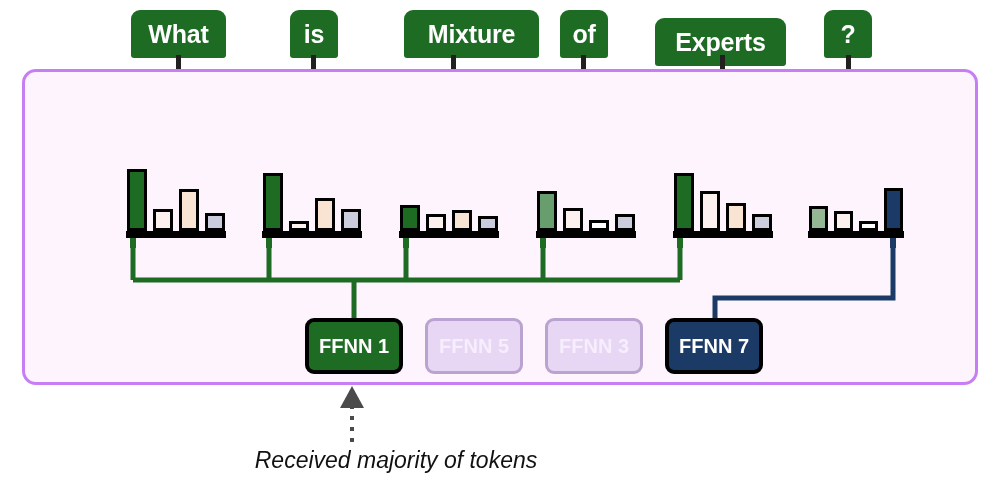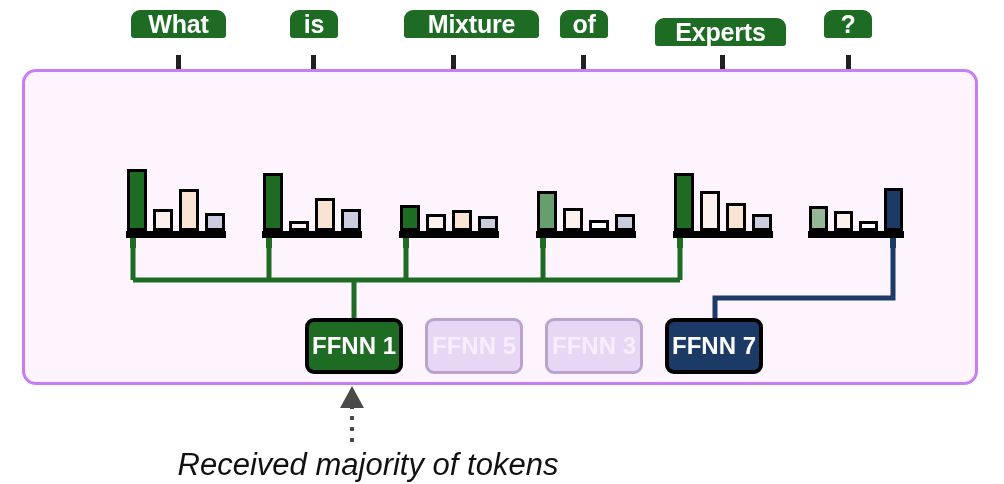--- a/index.html
+++ b/index.html
@@ -26,7 +26,7 @@
   
   .token{
     position:absolute;
-    height:28px;
+    height:48px;
     background:#1e6b24;
     color:#ffffff;
     font-size:25px;

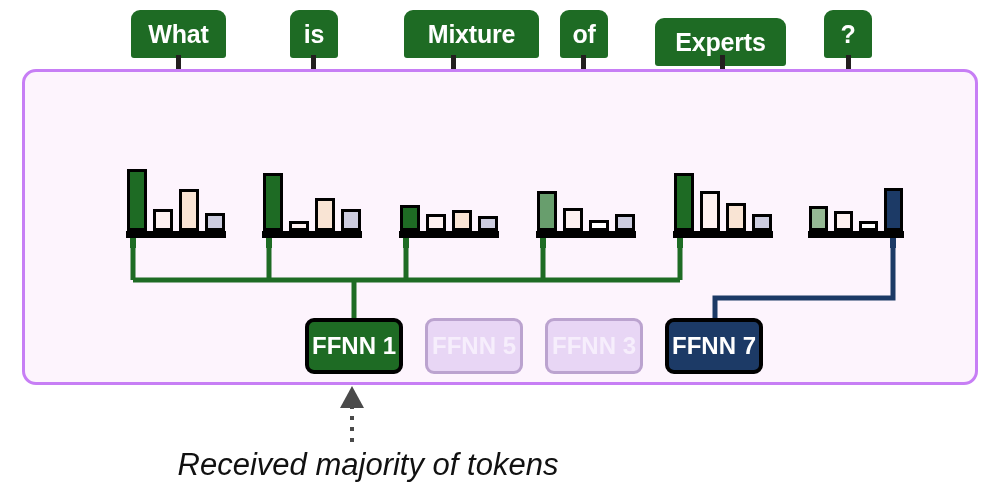--- a/index.html
+++ b/index.html
@@ -103,7 +103,7 @@
     border-radius:9px;
     box-sizing:border-box;
     display:flex;align-items:center;justify-content:center;
-    font-size:24px;font-weight:bold;
+    font-size:20px;font-weight:bold;
     color:#ffffff;
   }
   .ffnn.active-green{background:#1e6b24;border:4px solid #000000;}

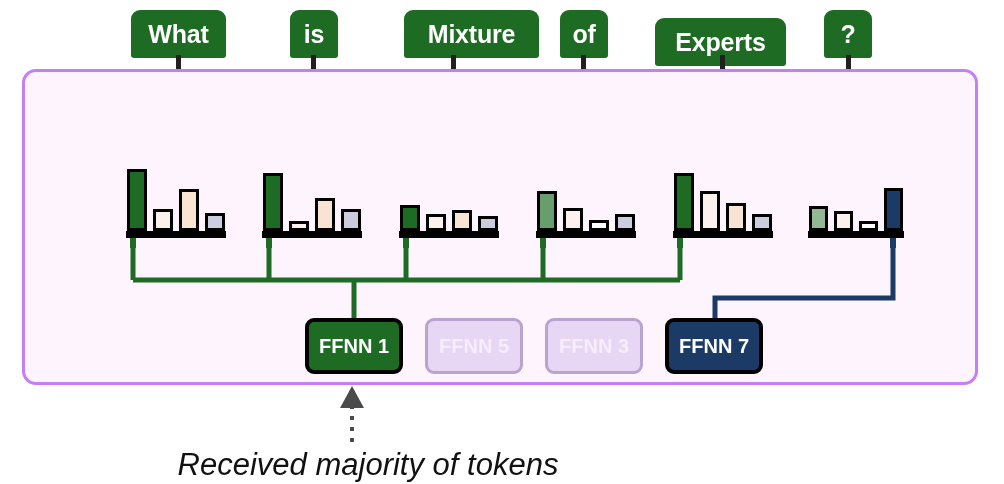--- a/index.html
+++ b/index.html
@@ -113,12 +113,13 @@
   
   .caption{
     position:absolute;
-    left:8px;top:447px;
+    left:0;top:447px;
     width:720px;
     text-align:center;
-    font-size:31px;
+    font-size:23px;
     font-style:italic;
     color:#111111;
+    padding-left:36px;
   }
   #annot{position:absolute;left:0;top:380px;width:1004px;height:80px;}
 </style>

